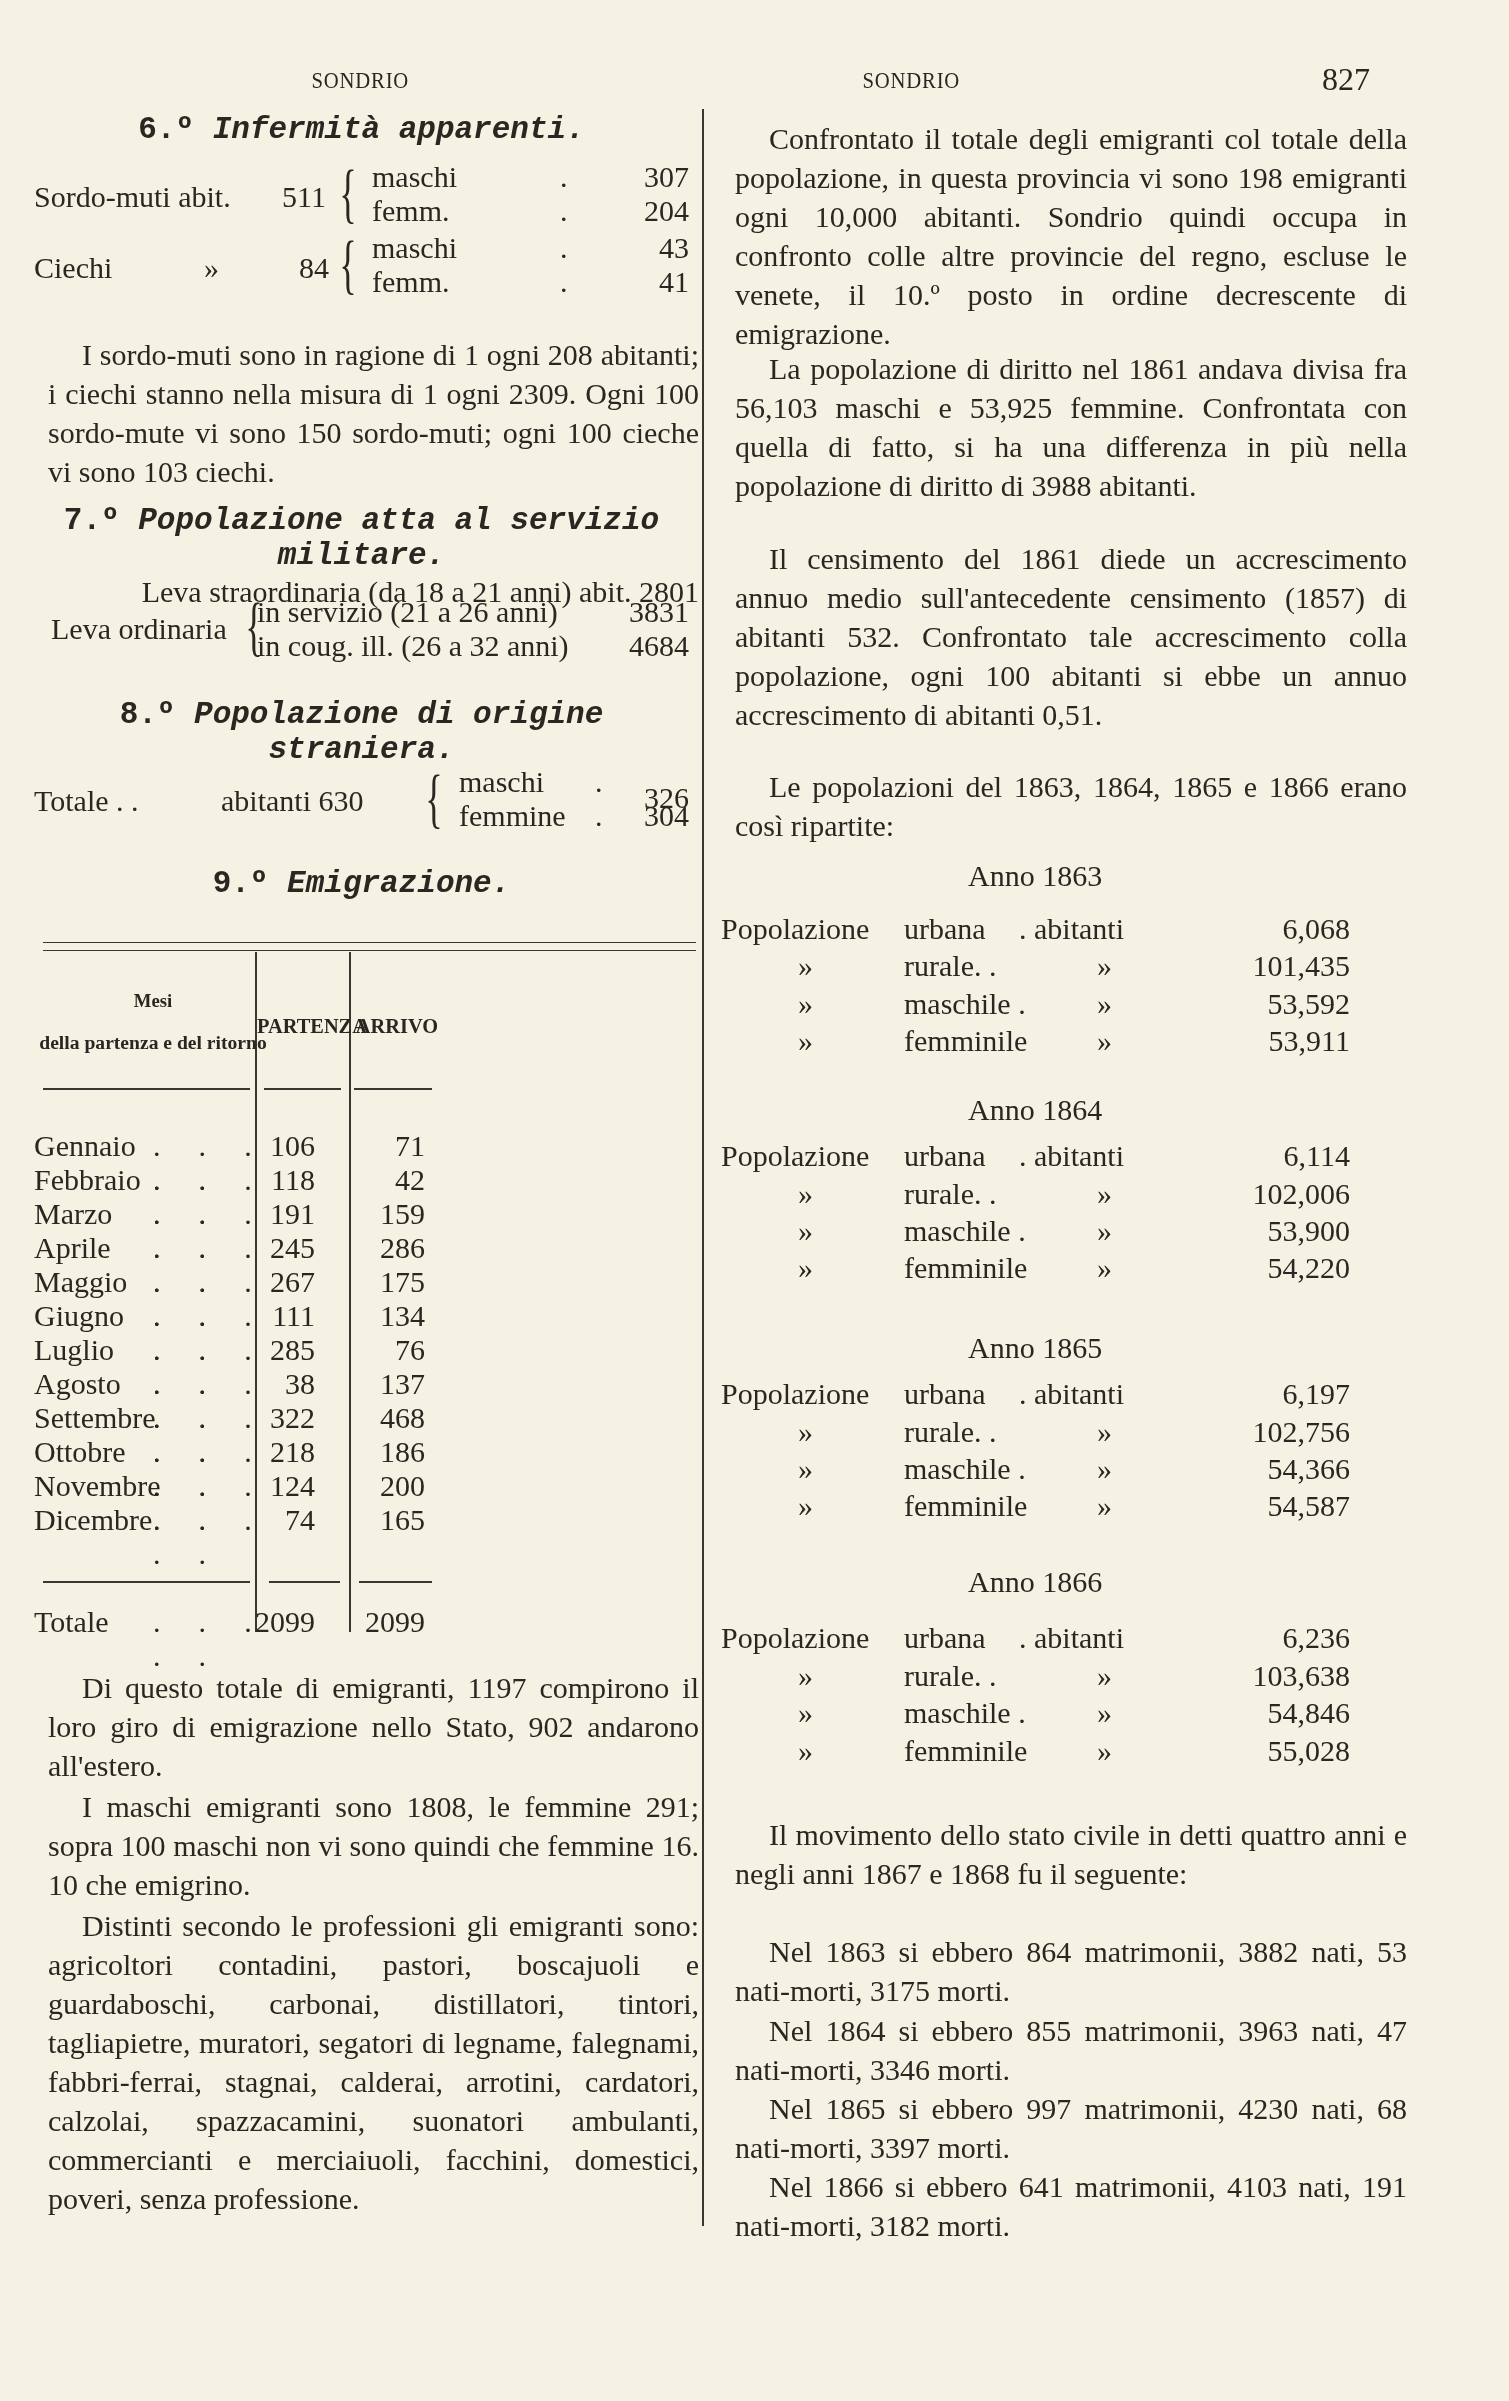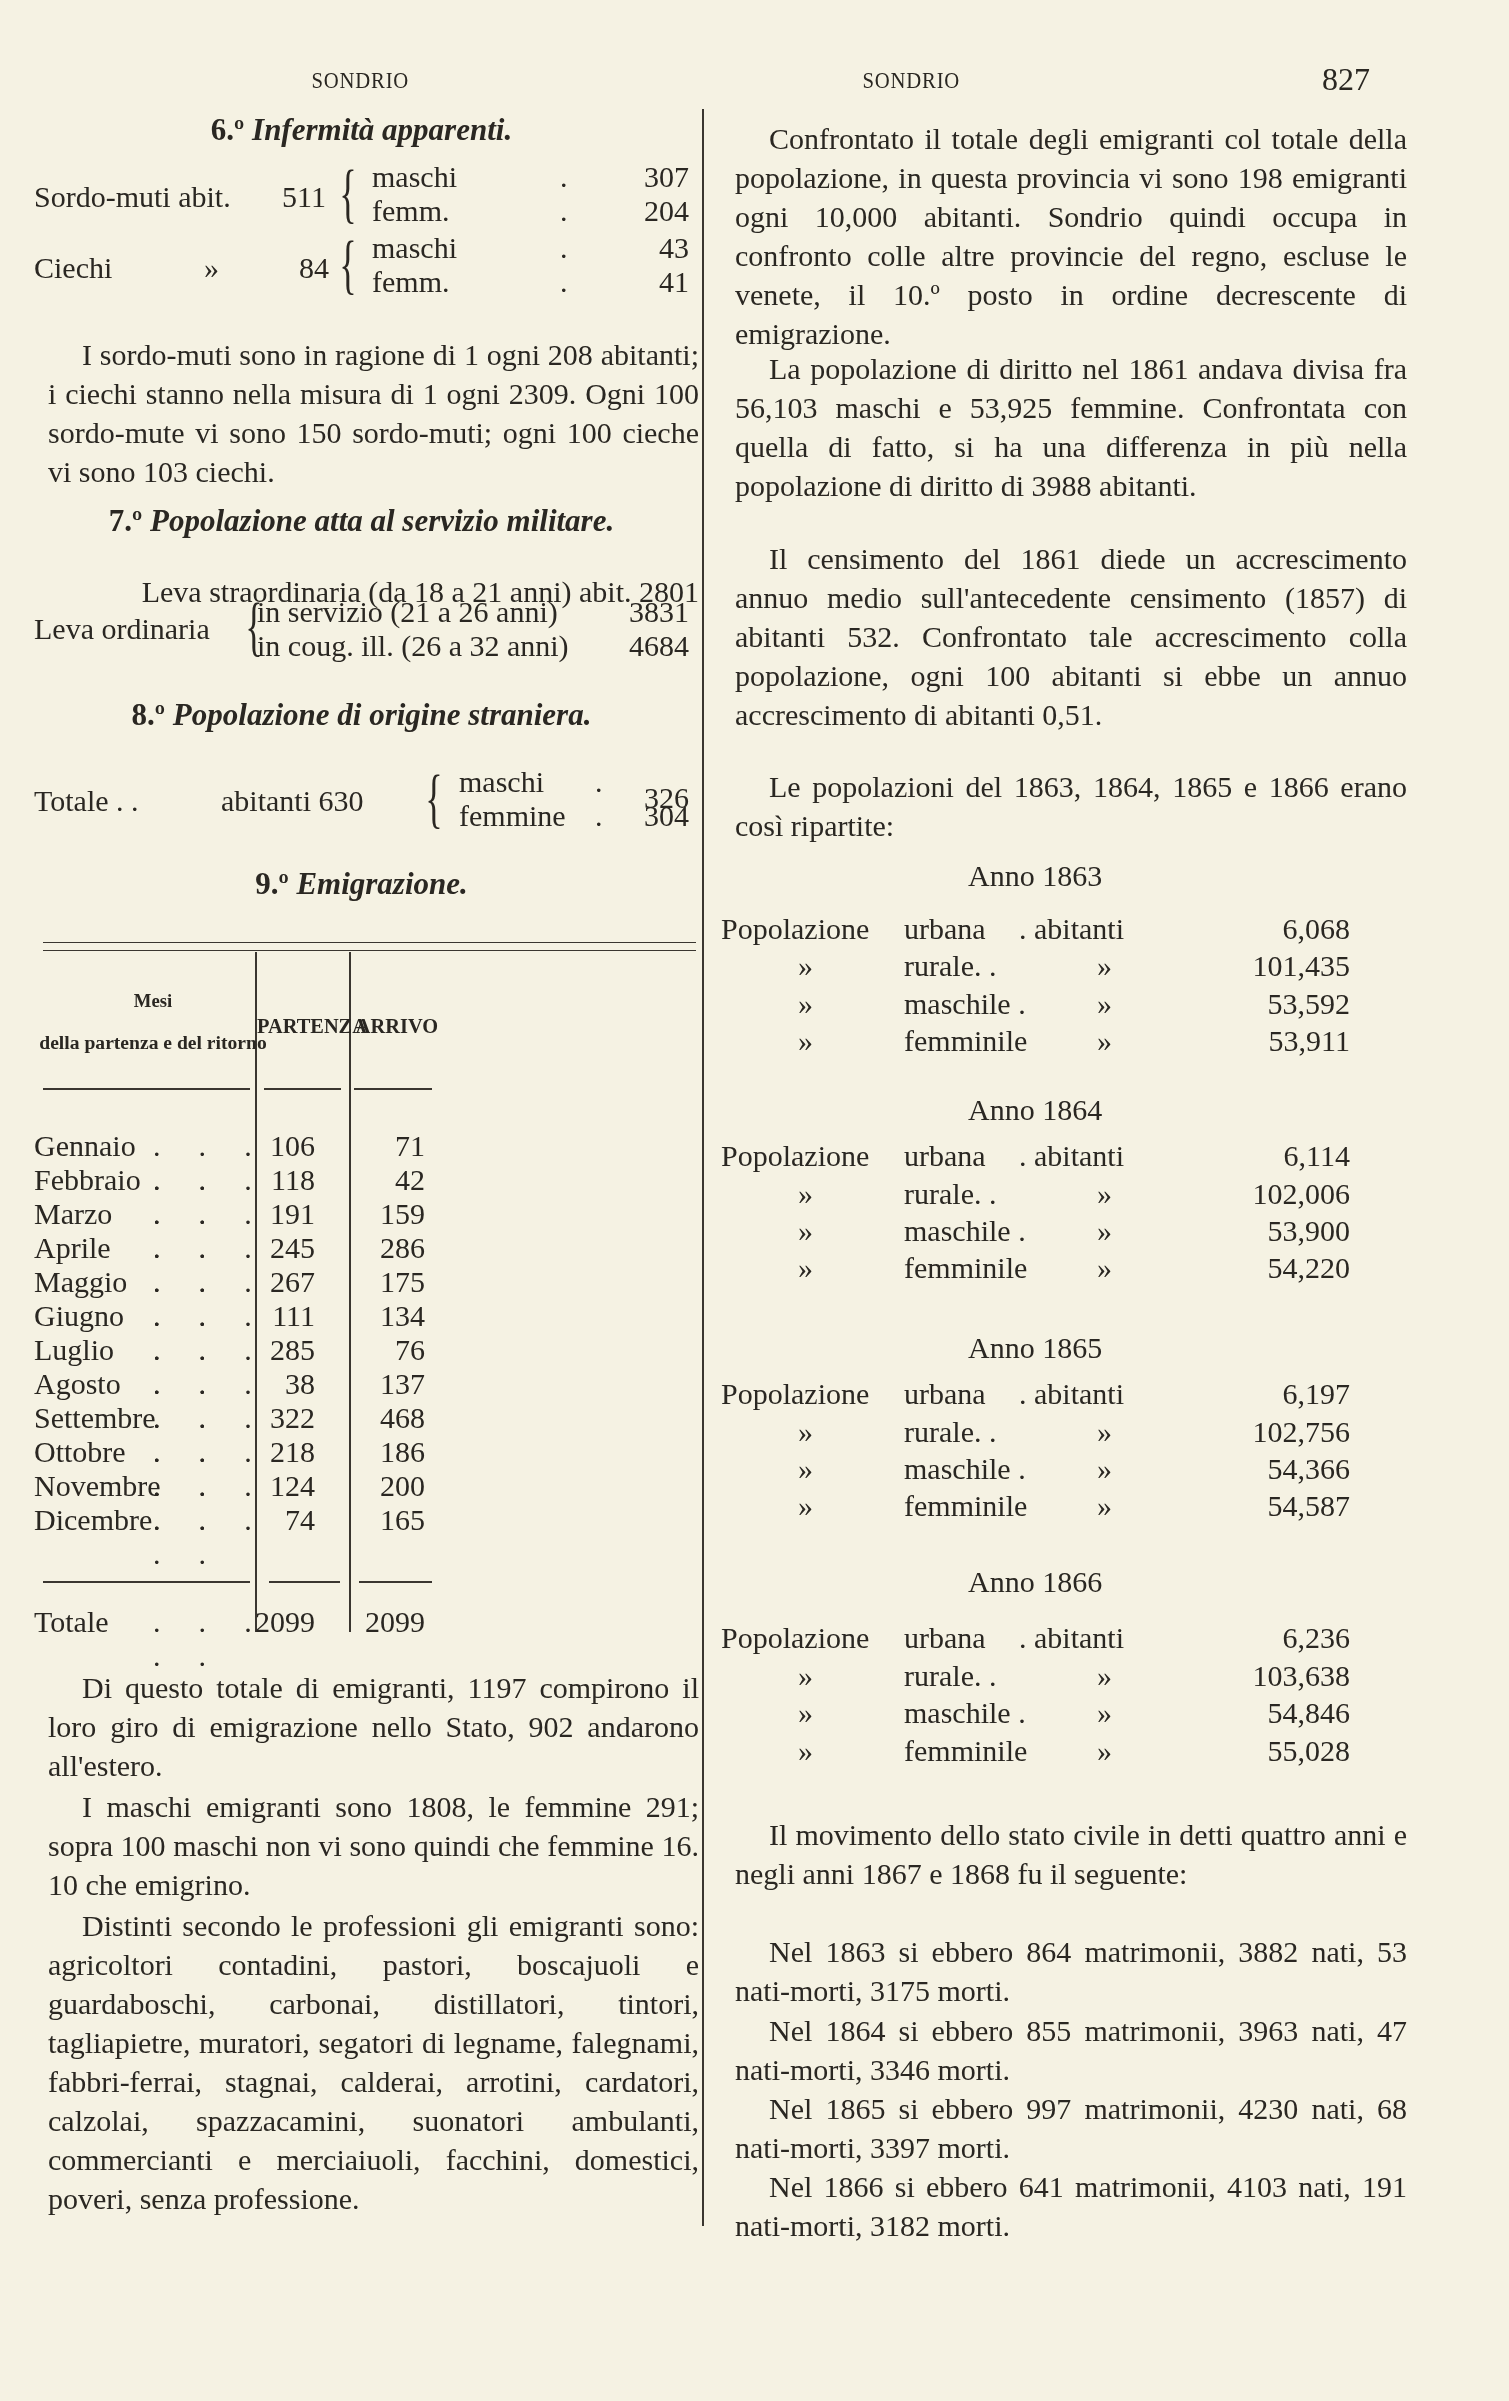--- a/index.html
+++ b/index.html
@@ -29,7 +29,7 @@
     .page-number { position: absolute; top: 61px; left: 1322px; font-size: 32px; }
     .section-title {
       text-align: center; font-size: 31px; margin: 0;
-      position: absolute; left: 0; width: 655px;
+      position: absolute; left: 0; width: 655px; font-family: Liberation Mono, monospace;
     }
     .section-title em { font-style: italic; }
     .para {

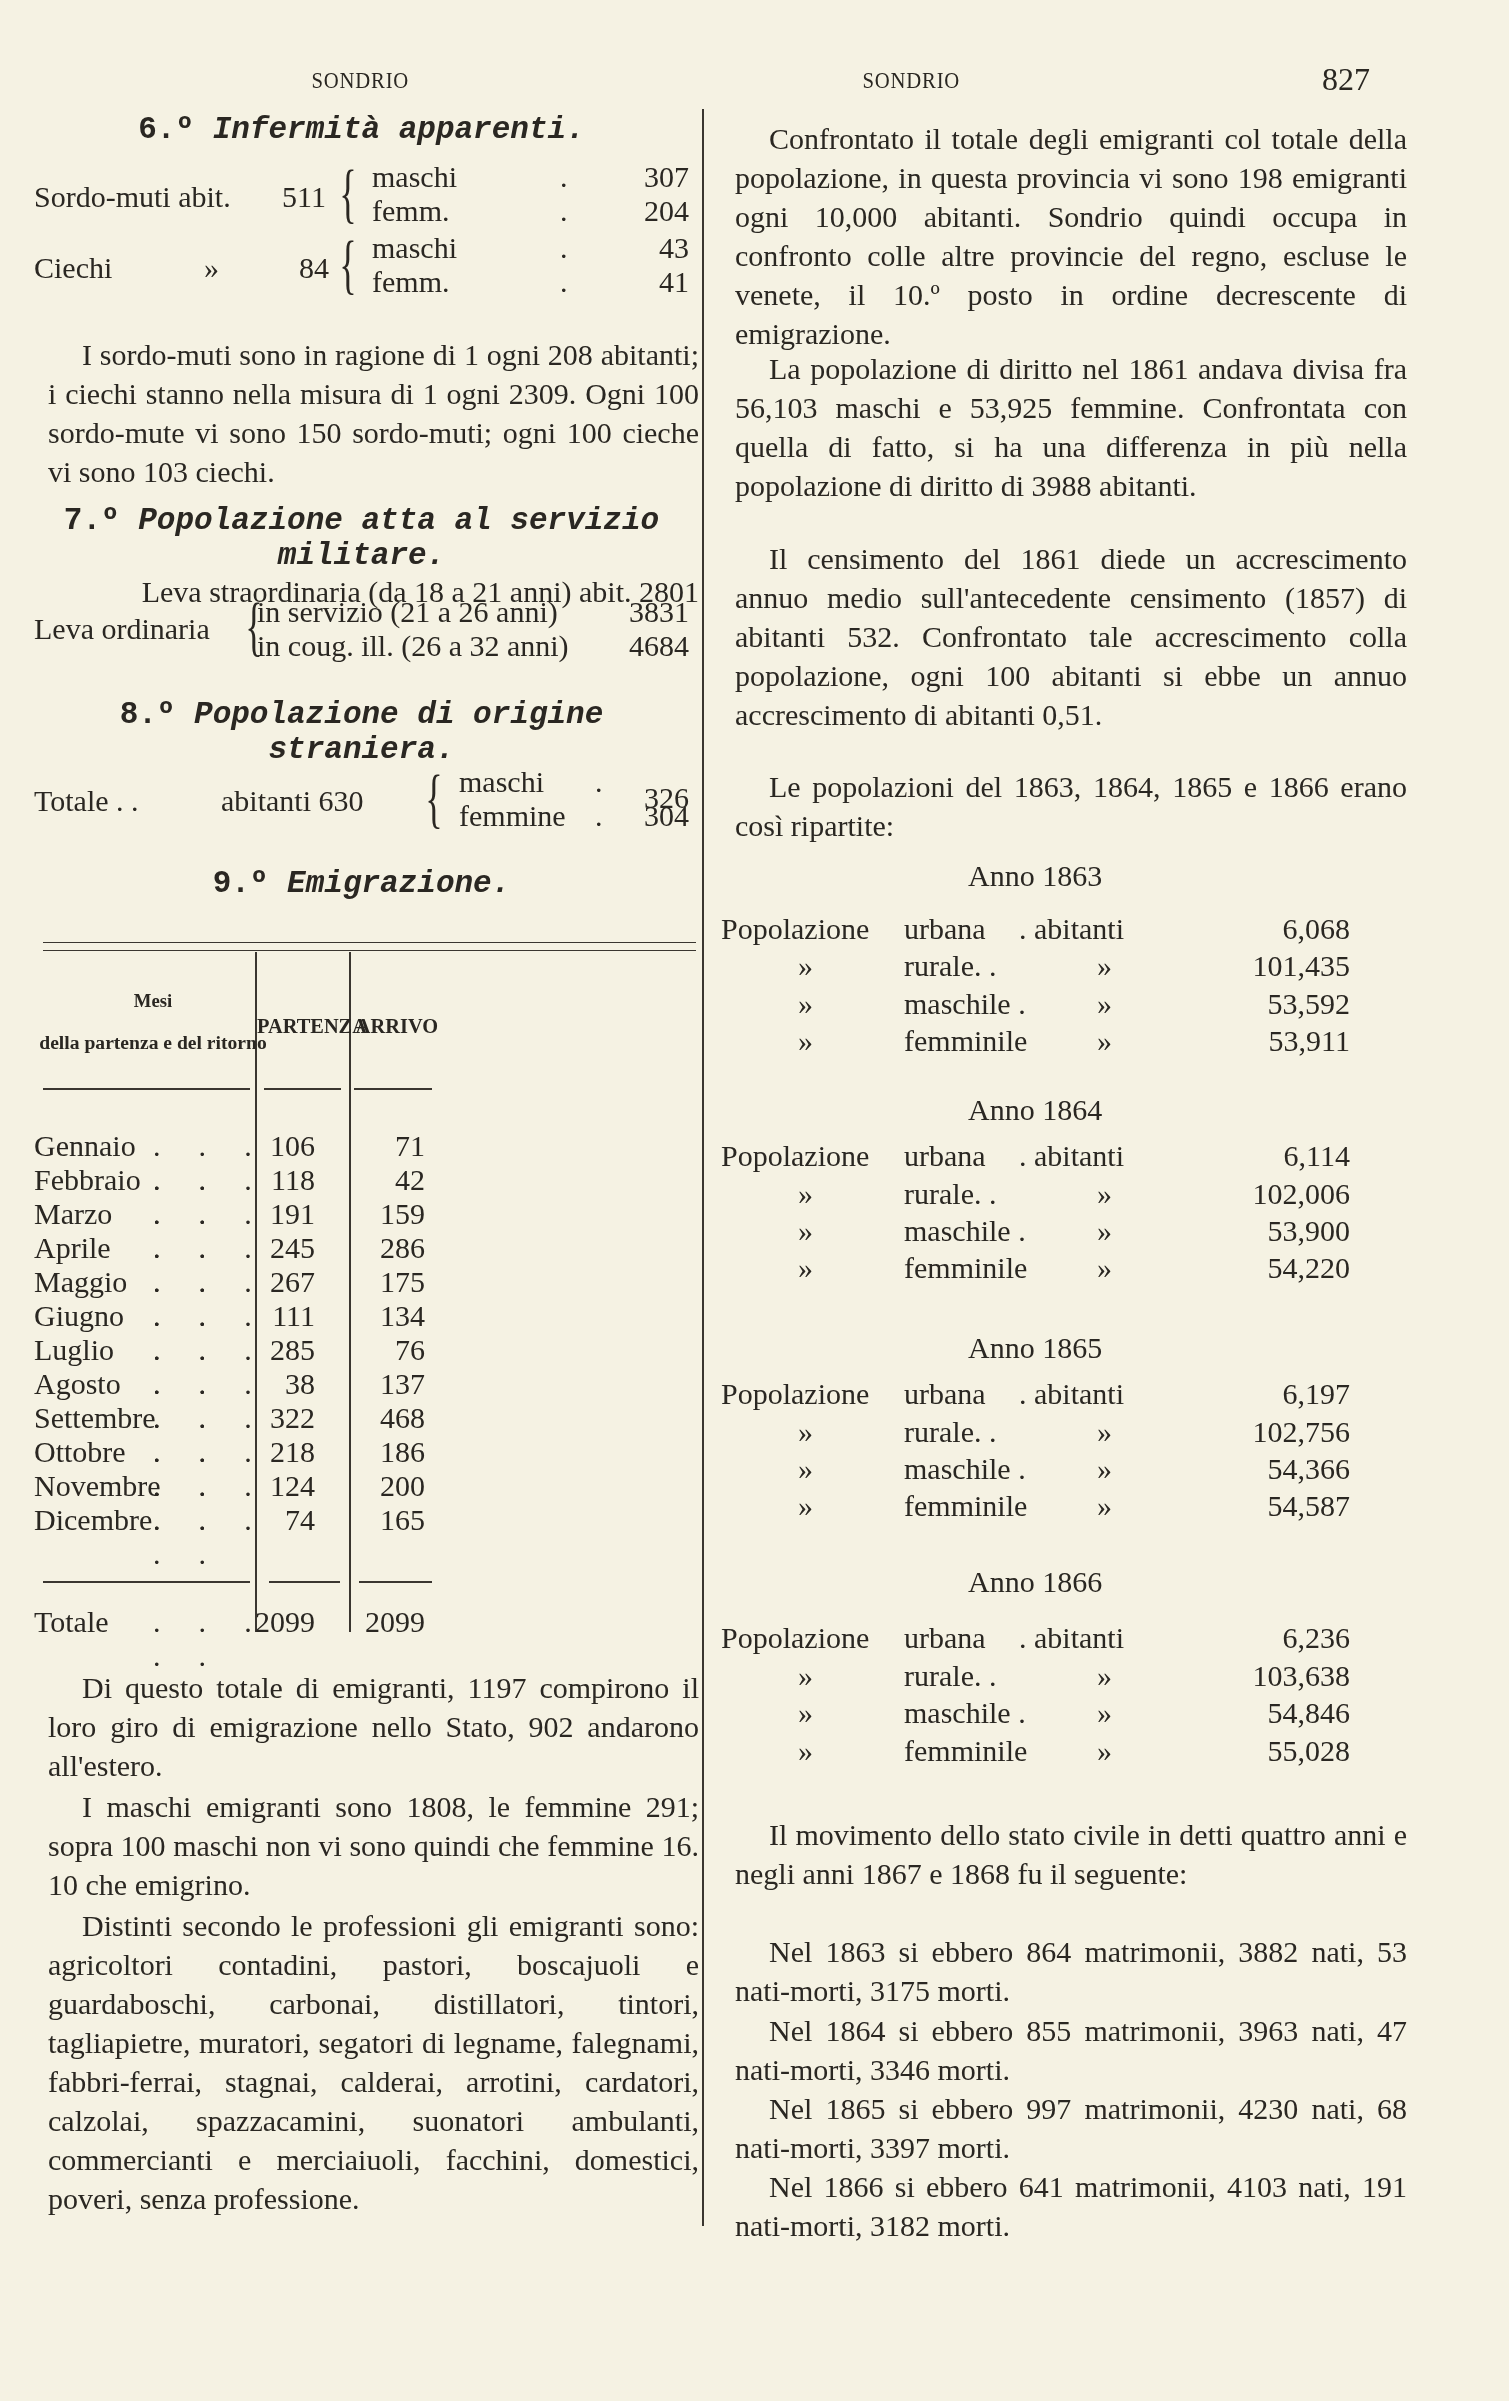--- a/index.html
+++ b/index.html
@@ -119,7 +119,7 @@
     </h2>
     <p class="para" style="top:558px;width:651px;text-align:right;white-space:nowrap">Leva straordinaria (da 18 a 21 anni) abit. 2801</p>
     <div class="brace-block" style="top:595px;height:77px">
-      <span class="lbl" style="left:0;top:17px">Leva ordinaria</span>
+      <span class="lbl" style="left:17px;top:17px">Leva ordinaria</span>
       <span class="brace" style="left:204px;top:-1.7px">{</span>
       <span class="sub" style="left:223px;top:0">in servizio (21 a 26 anni)</span>
       <span class="val" style="left:578px;top:0">3831</span>

